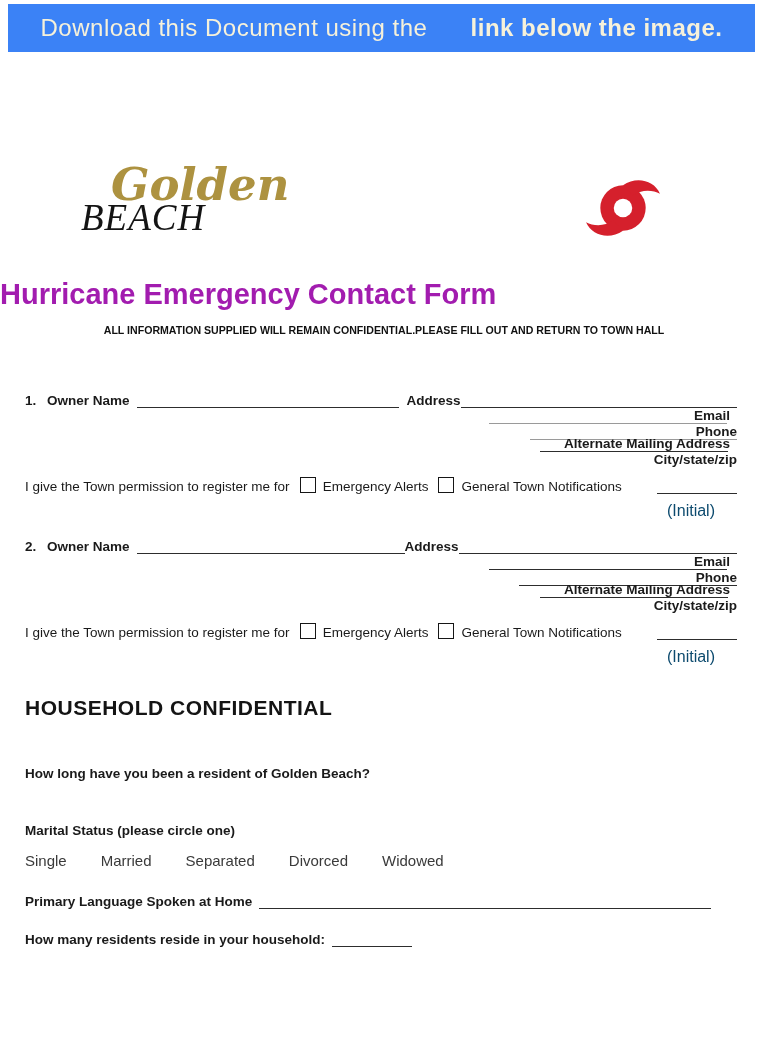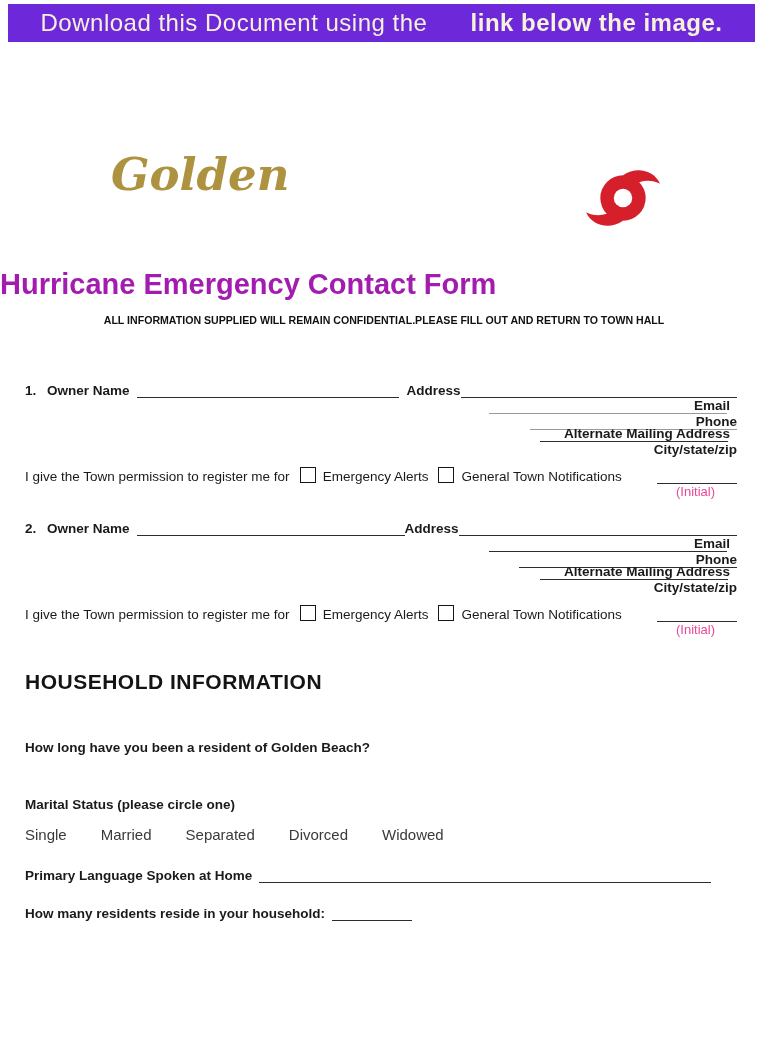--- a/index.html
+++ b/index.html
@@ -9,7 +9,7 @@
   }
   
   .banner{
-    margin:4px 13px 0 8px;height:38px;background:#6d28d9;
+    margin:4px 13px 0 8px;height:48px;background:#3b82f6;
     display:flex;align-items:center;justify-content:center;
     color:#f6f1da;font-size:24px;letter-spacing:0.5px;white-space:pre;
   }

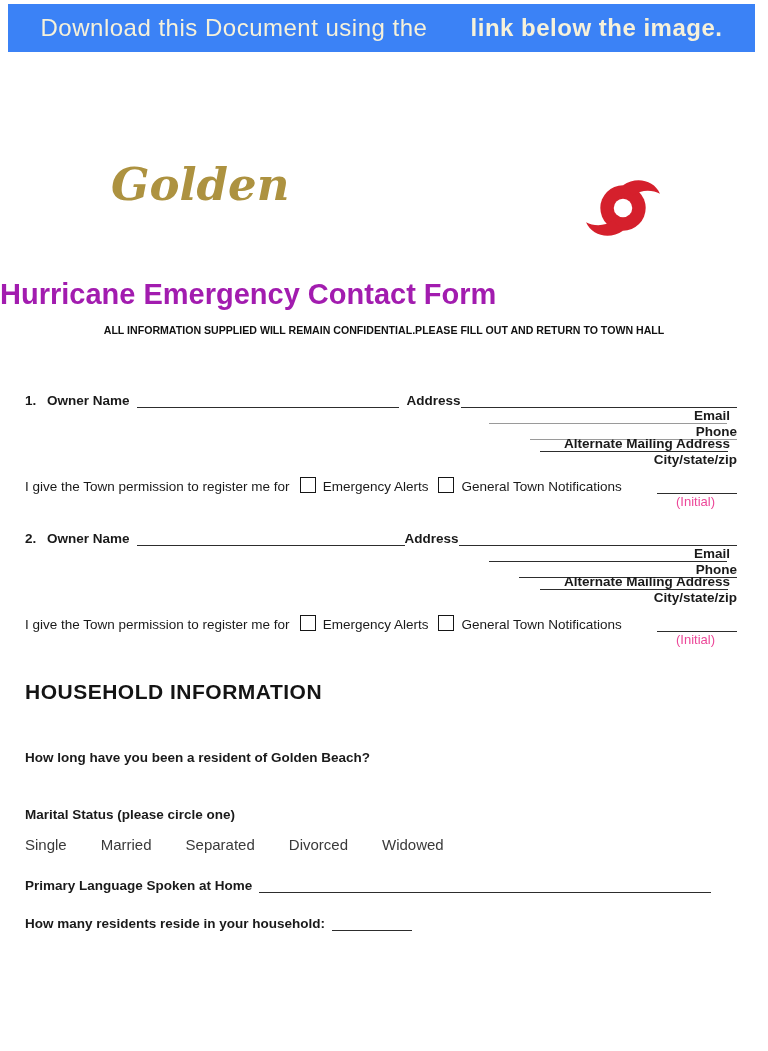--- a/index.html
+++ b/index.html
@@ -82,6 +82,7 @@
 <div class="header">
   <div class="logo">
     <div class="logo-golden">Golden</div>
+    <div class="logo-beach">BEACH</div>
   </div>
   <svg class="hurricane" viewBox="0 0 100 100">
     <circle cx="50" cy="50" r="27" fill="#d5202c"></circle>

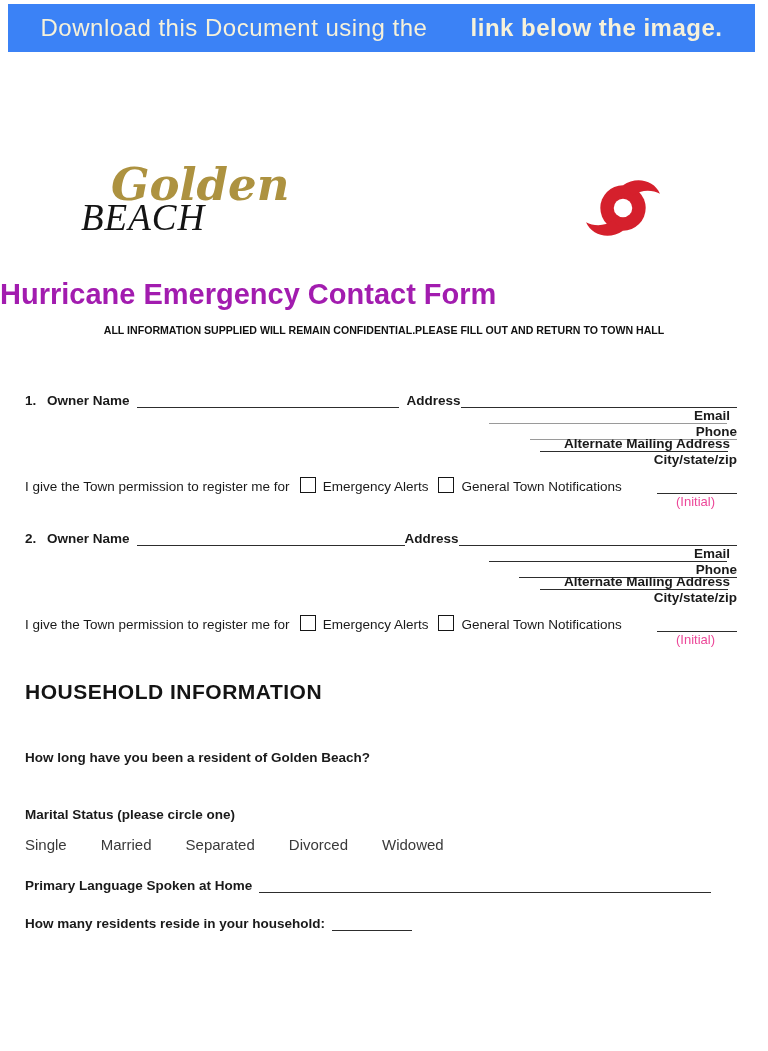--- a/index.html
+++ b/index.html
@@ -54,8 +54,8 @@
     margin:0 7px 1px 10px;background:#fff;flex:none;
   }
   .fill.short{width:80px;margin-left:auto;}
-  .initial-row{height:16px;text-align:right;padding-right:22px;
-    font-size:13px;color:#ec4899;}
+  .initial-row{height:16px;margin-top:8px;text-align:right;padding-right:22px;
+    font-size:16px;color:#0c4a6e;}
   
   .household{margin:32px 31px 0 25px;}
   .hh-heading{font-size:21px;font-weight:bold;letter-spacing:0.5px;color:#141414;}

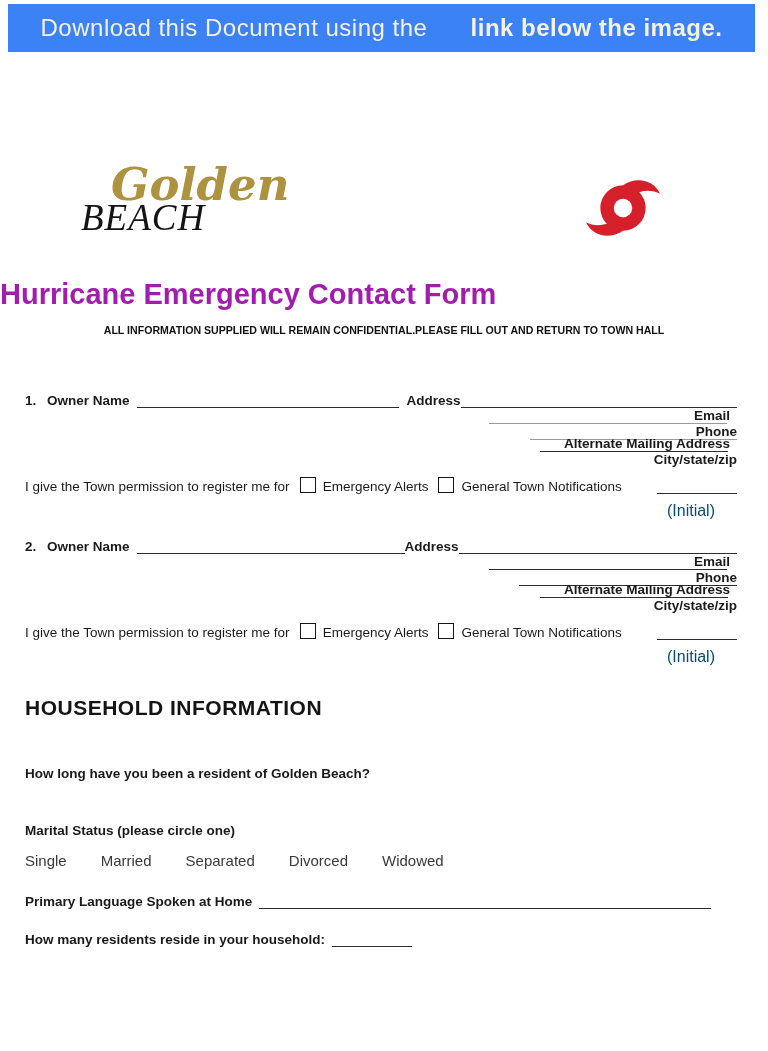--- a/index.html
+++ b/index.html
@@ -158,7 +158,7 @@
 </div>
 
 <div class="household">
-  <div class="hh-heading">HOUSEHOLD INFORMATION</div>
+  <div class="hh-heading">HOUSEHOLD CONFIDENTIAL</div>
 
   <div class="question">How long have you been a resident of Golden Beach?</div>
 

